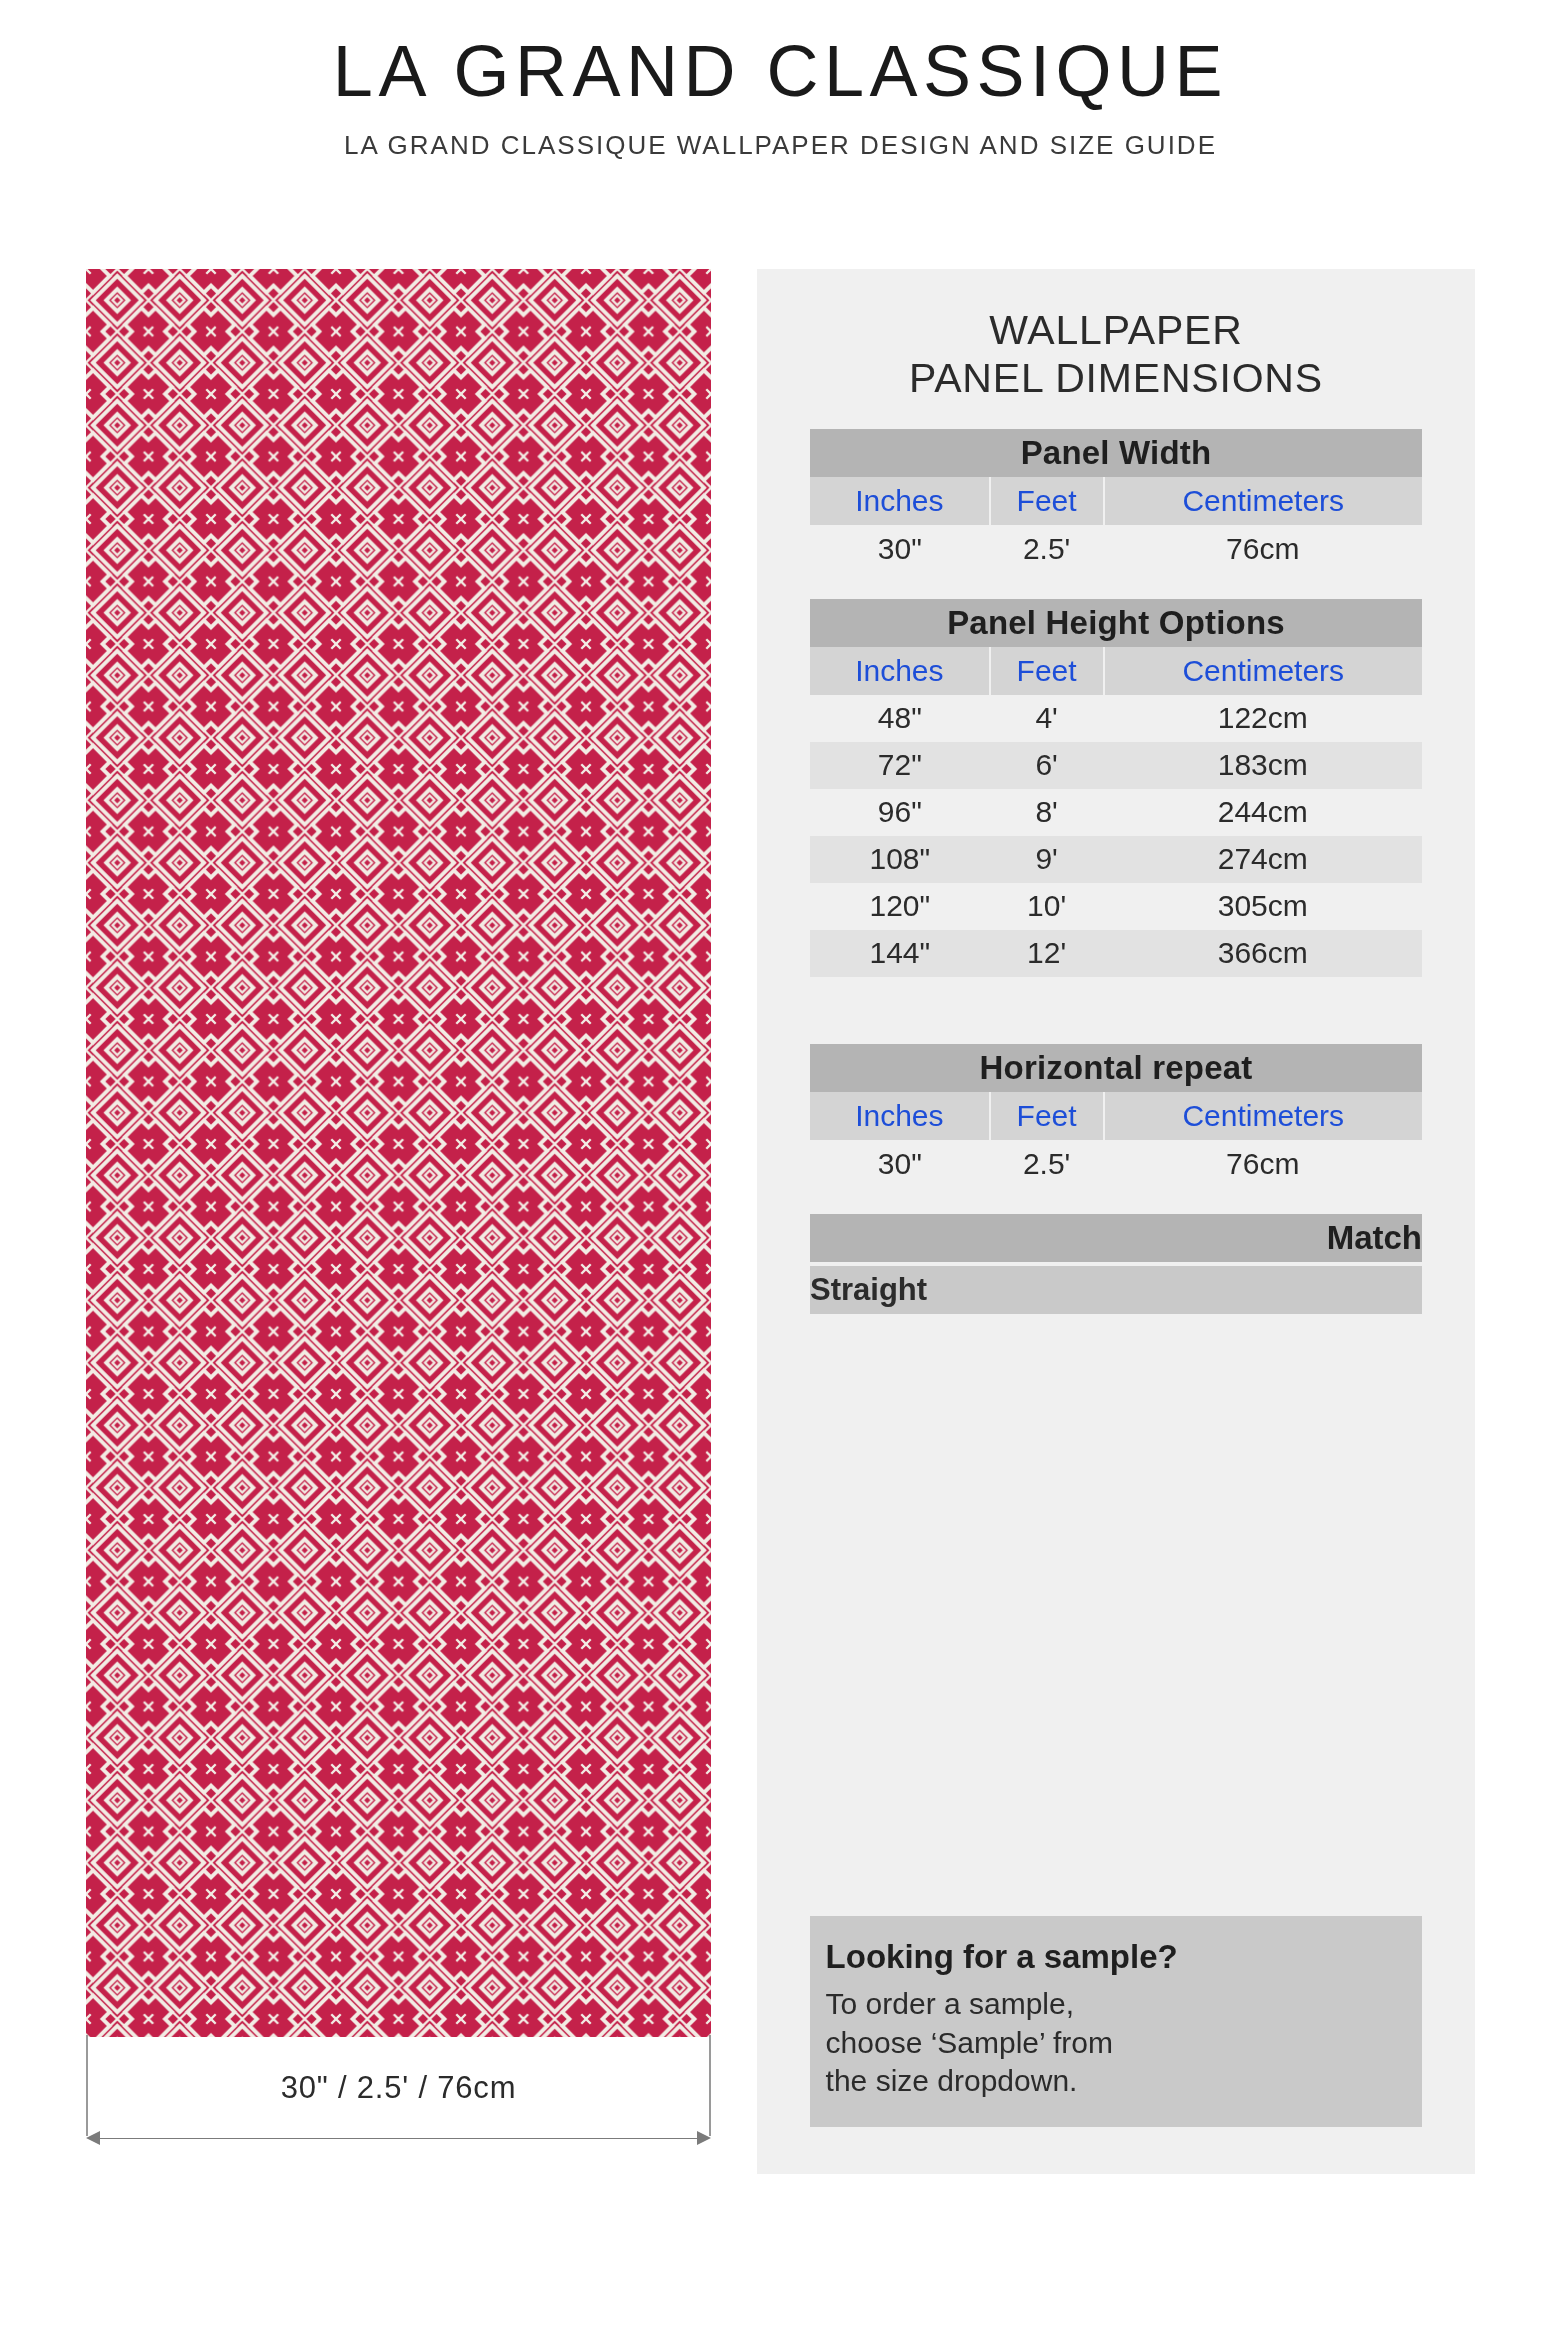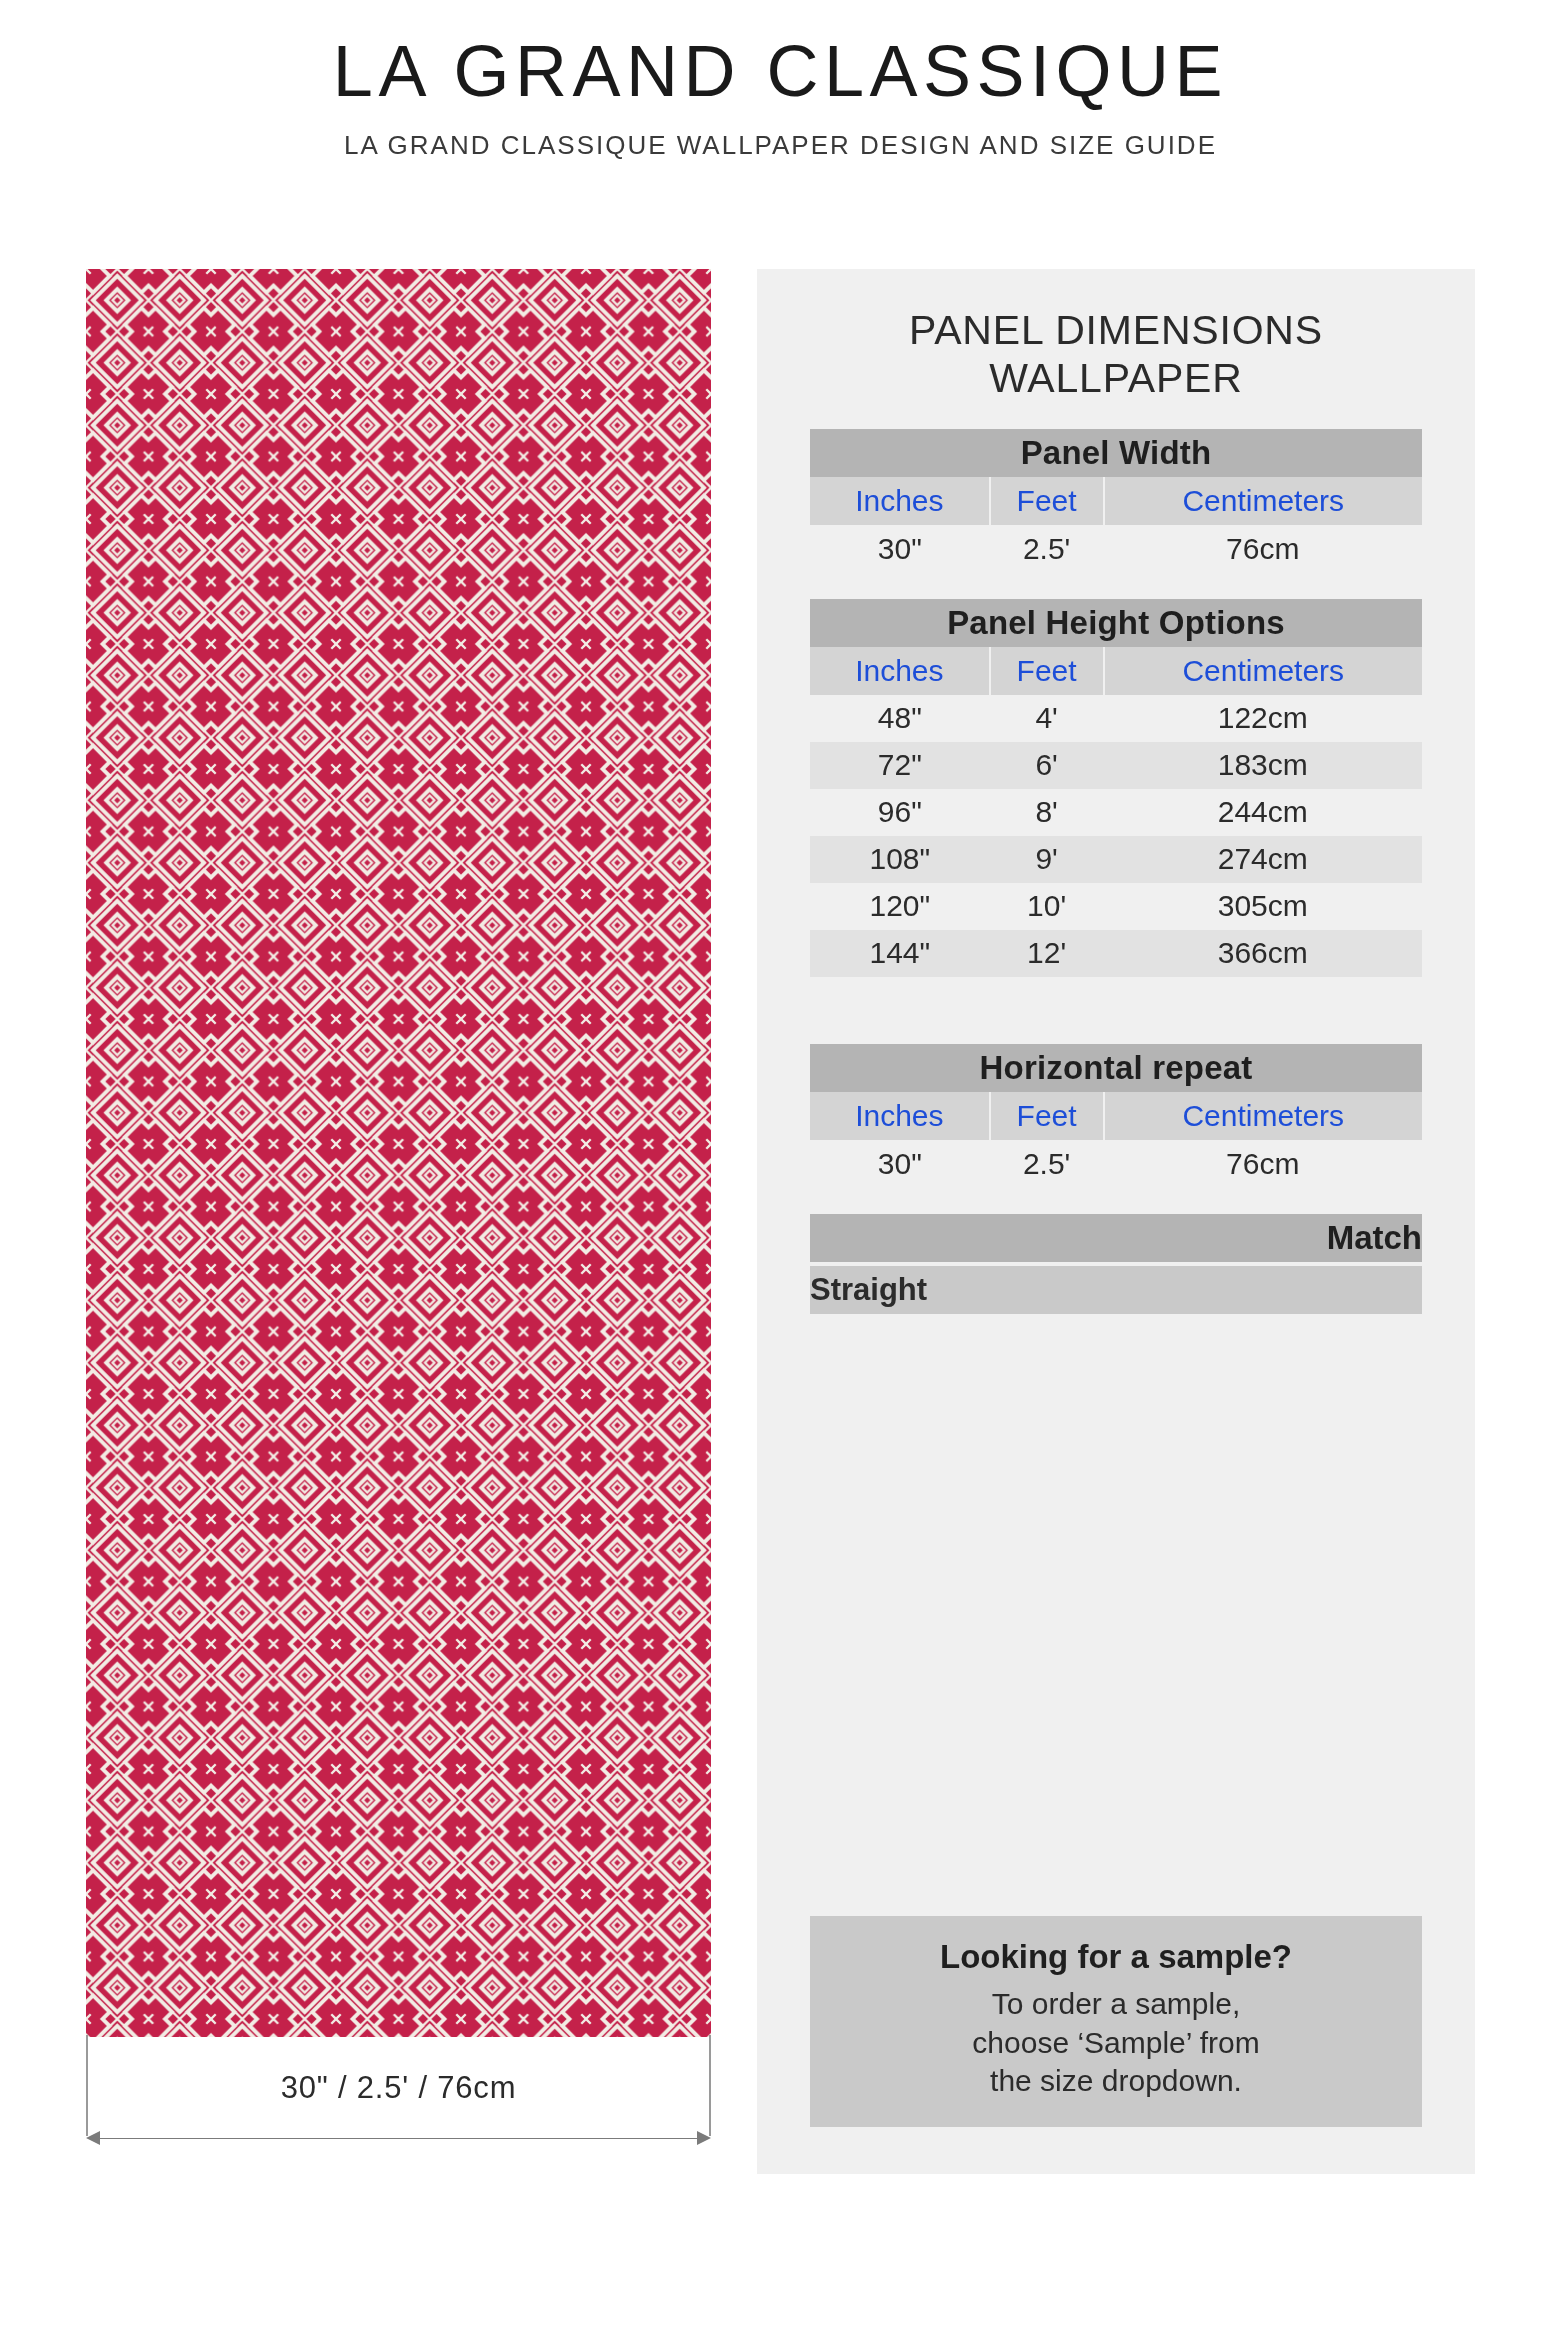--- a/index.html
+++ b/index.html
@@ -280,8 +280,8 @@
     <div class="info-col">
 
       <div class="info-title">
+        <div>WALLPAPER</div>
         <div>PANEL DIMENSIONS</div>
-        <div>WALLPAPER</div>
       </div>
 
       <div class="tbl-wrap">

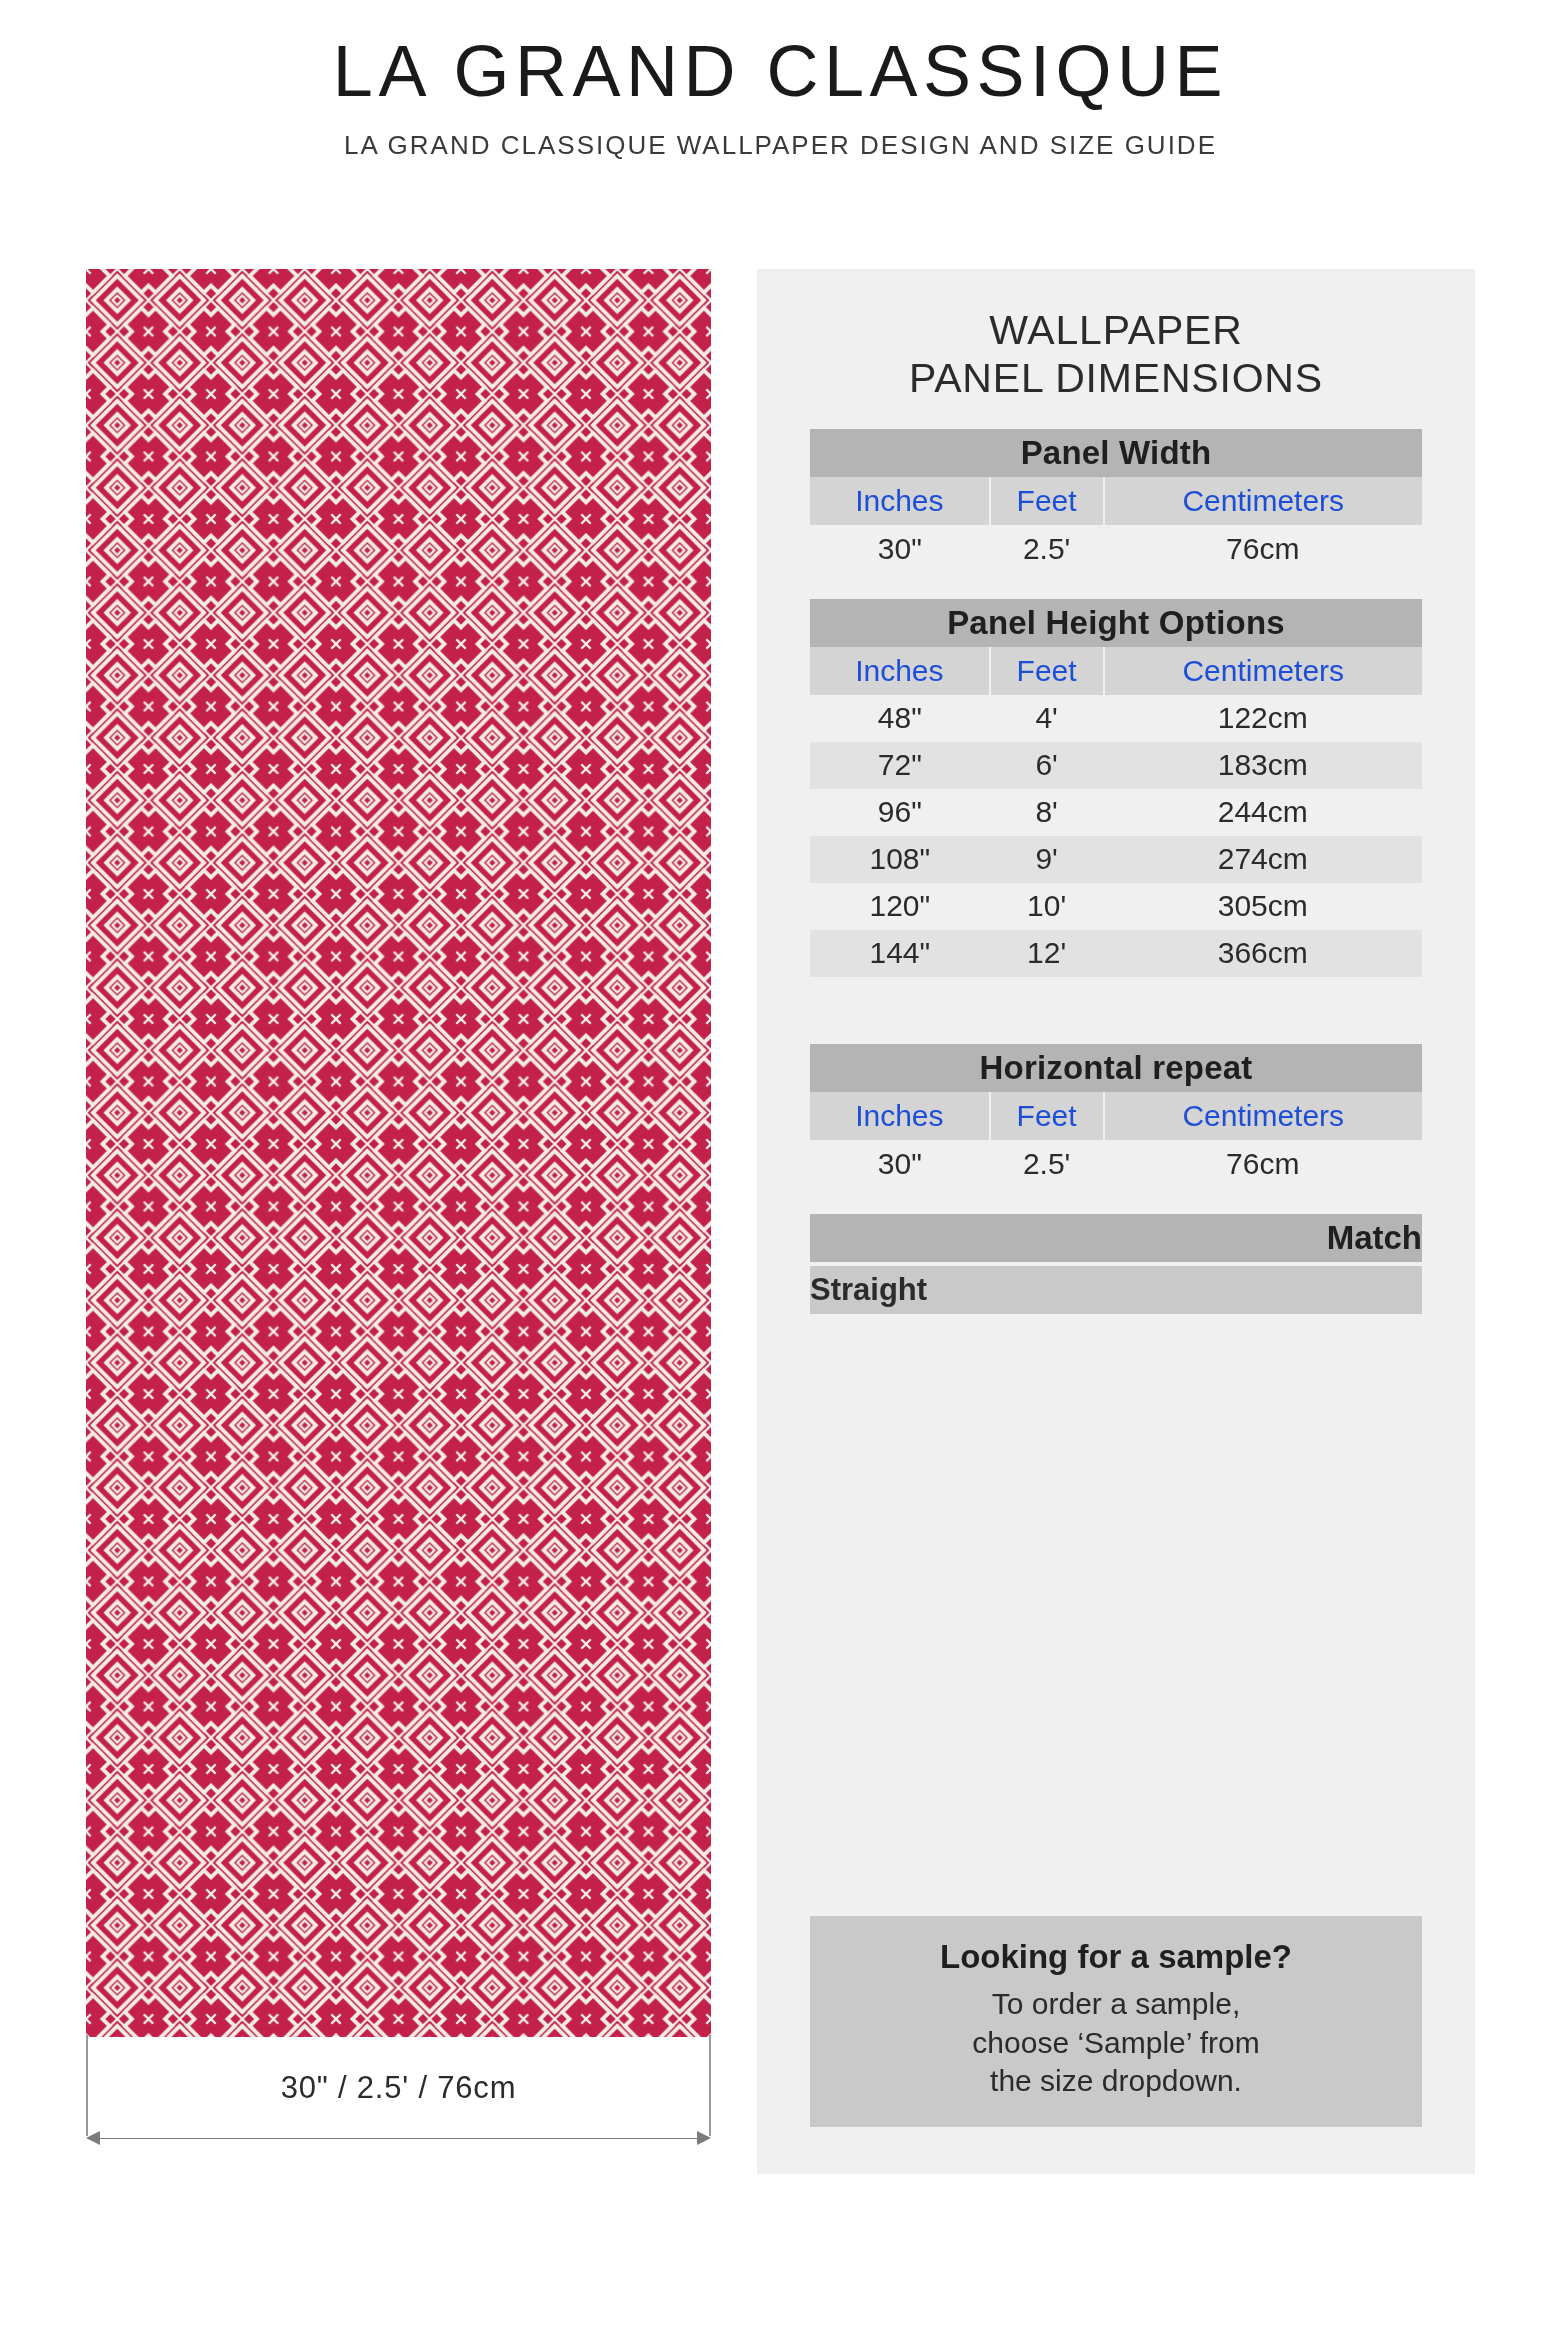--- a/index.html
+++ b/index.html
@@ -210,7 +210,7 @@
     width: 612px;
     background: #c9c9c9;
     padding: 22px 15.6px 26.5px 15.6px;
-    text-align: center;
+    text-align: left;
   }
   .sample-title {
     font-size: 33px;

